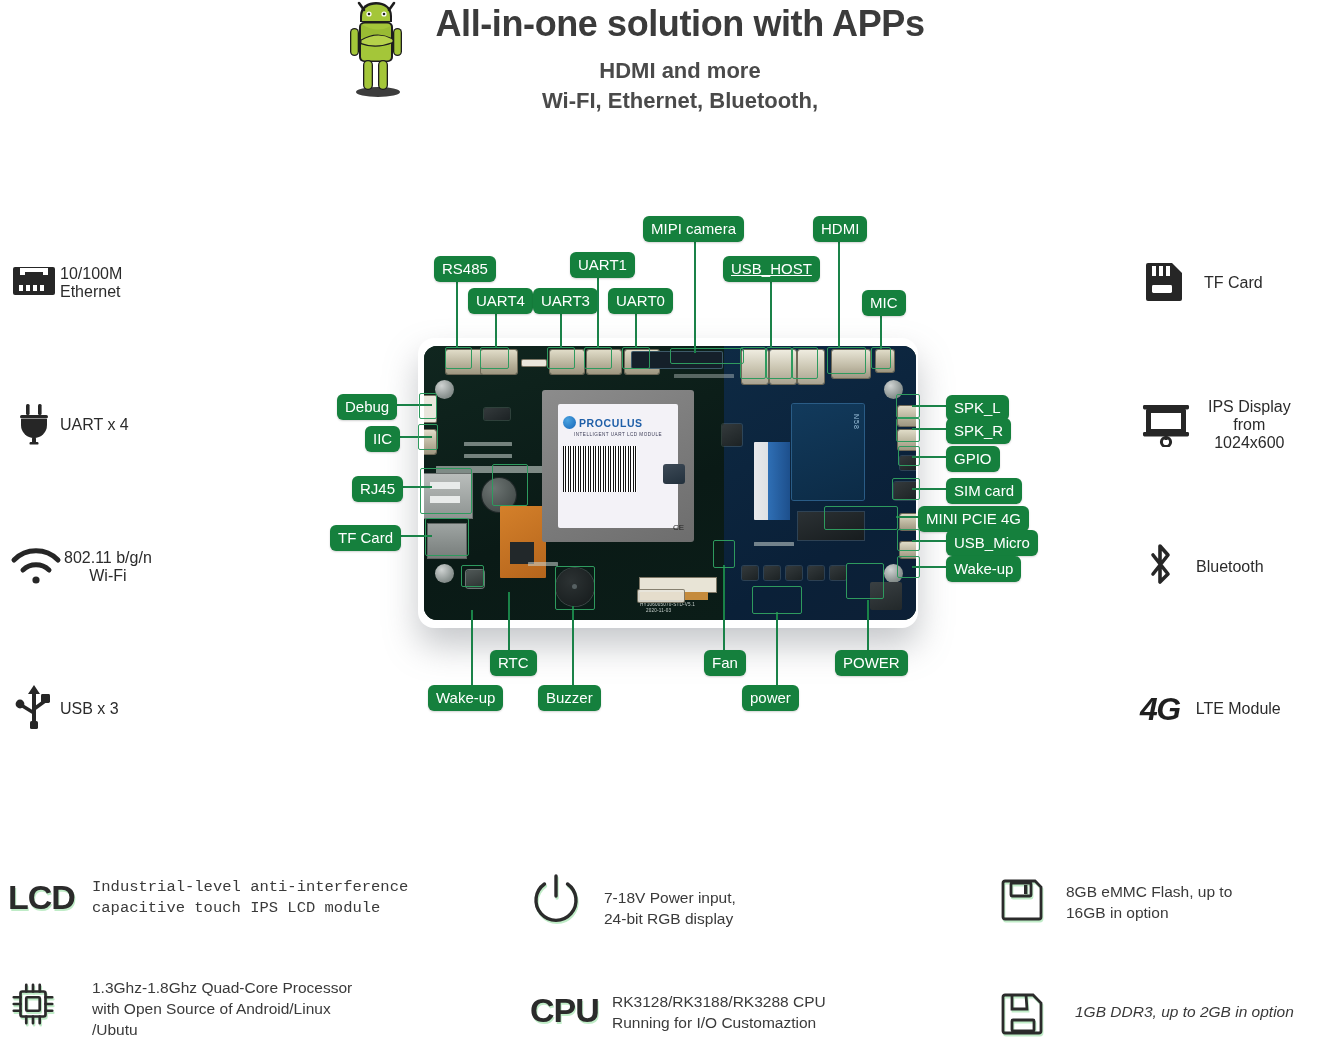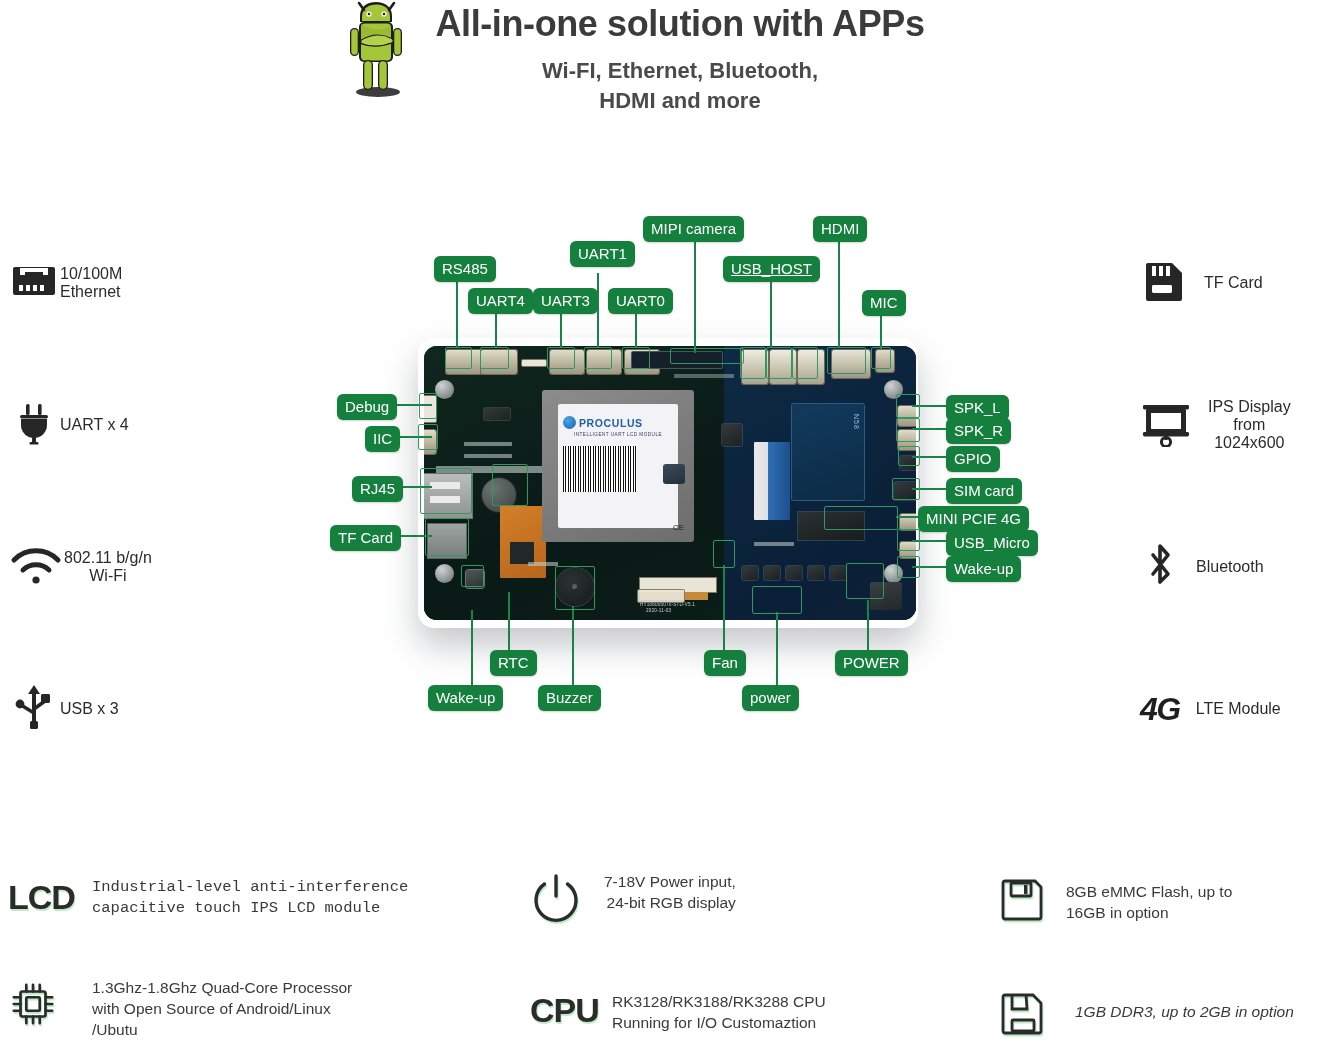--- a/index.html
+++ b/index.html
@@ -170,8 +170,8 @@
 
   <div id="hero-title">All-in-one solution with APPs</div>
   <div id="hero-sub">
+    <div>HDMI and more</div>
     <div>Wi-FI, Ethernet, Bluetooth,</div>
-    <div>HDMI and more</div>
   </div>
 </div>
 

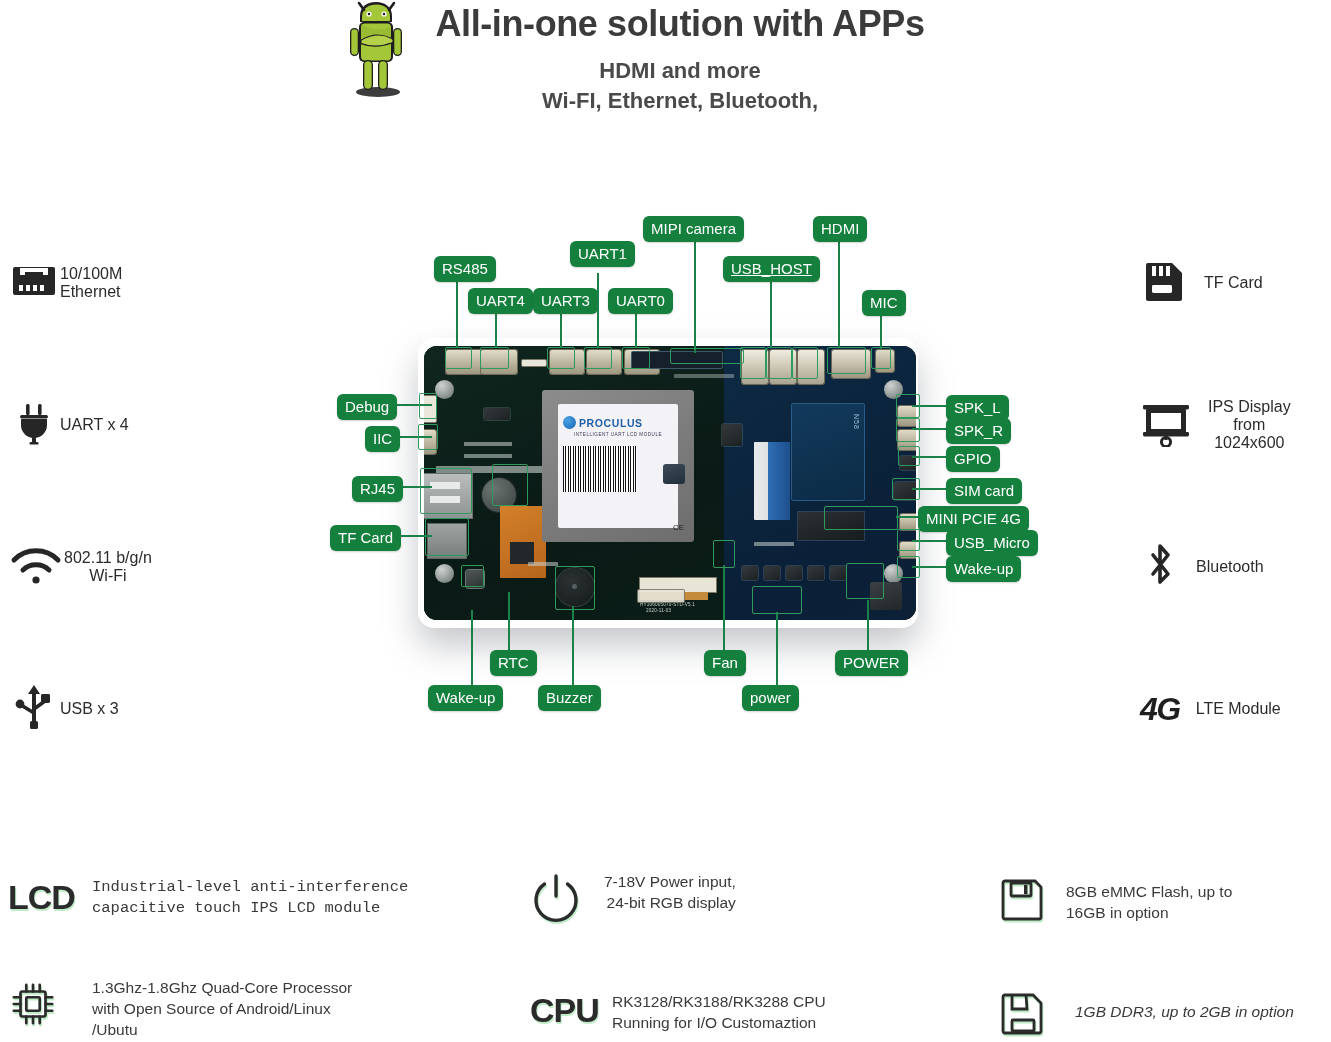--- a/index.html
+++ b/index.html
@@ -392,7 +392,7 @@
   <div class="hl" style="left:547px;top:347px;width:26px;height:20px;"></div>
 
   <div class="lead v" style="left:597px;top:273px;height:75px;"></div>
-  <div class="badge" style="left:570px;top:241px;text-align:right;">UART1</div>
+  <div class="badge" style="left:570px;top:252px;text-align:right;">UART1</div>
   <div class="hl" style="left:584px;top:347px;width:26px;height:20px;"></div>
 
   <div class="lead v" style="left:635px;top:305px;height:43px;"></div>

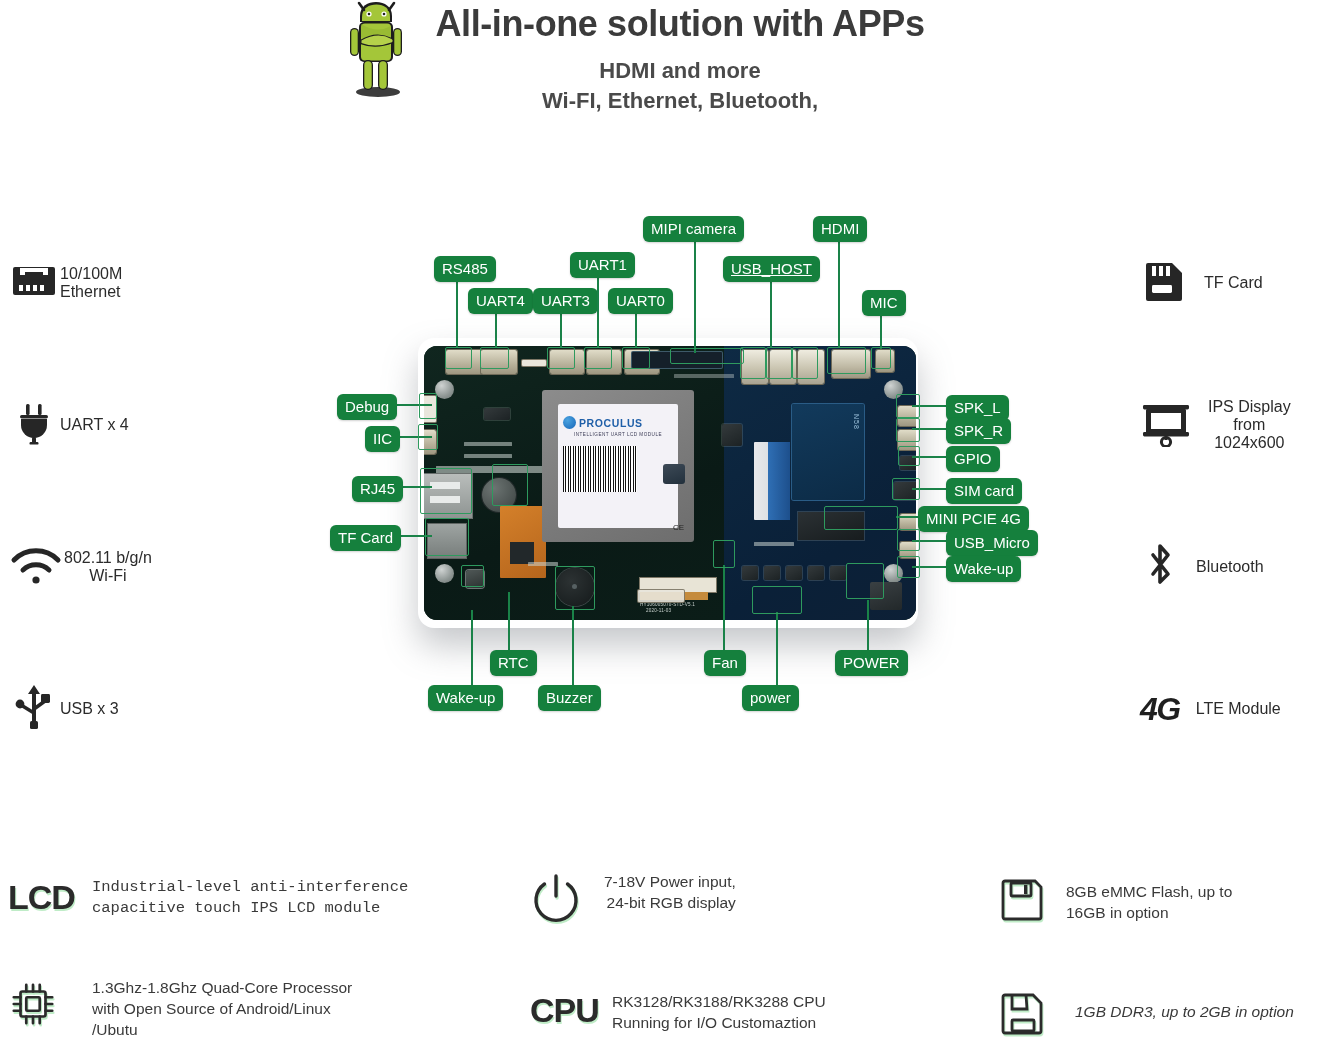--- a/index.html
+++ b/index.html
@@ -505,7 +505,7 @@
         <path d="M26 4 L26 24"></path>
       </svg>
     </div>
-    <div class="stext" style="margin-left:10px;margin-top:2px;text-align:right;">
+    <div class="stext" style="margin-left:10px;margin-top:18px;">
       <div>7-18V Power input,</div>
       <div>24-bit RGB display</div>
     </div>

